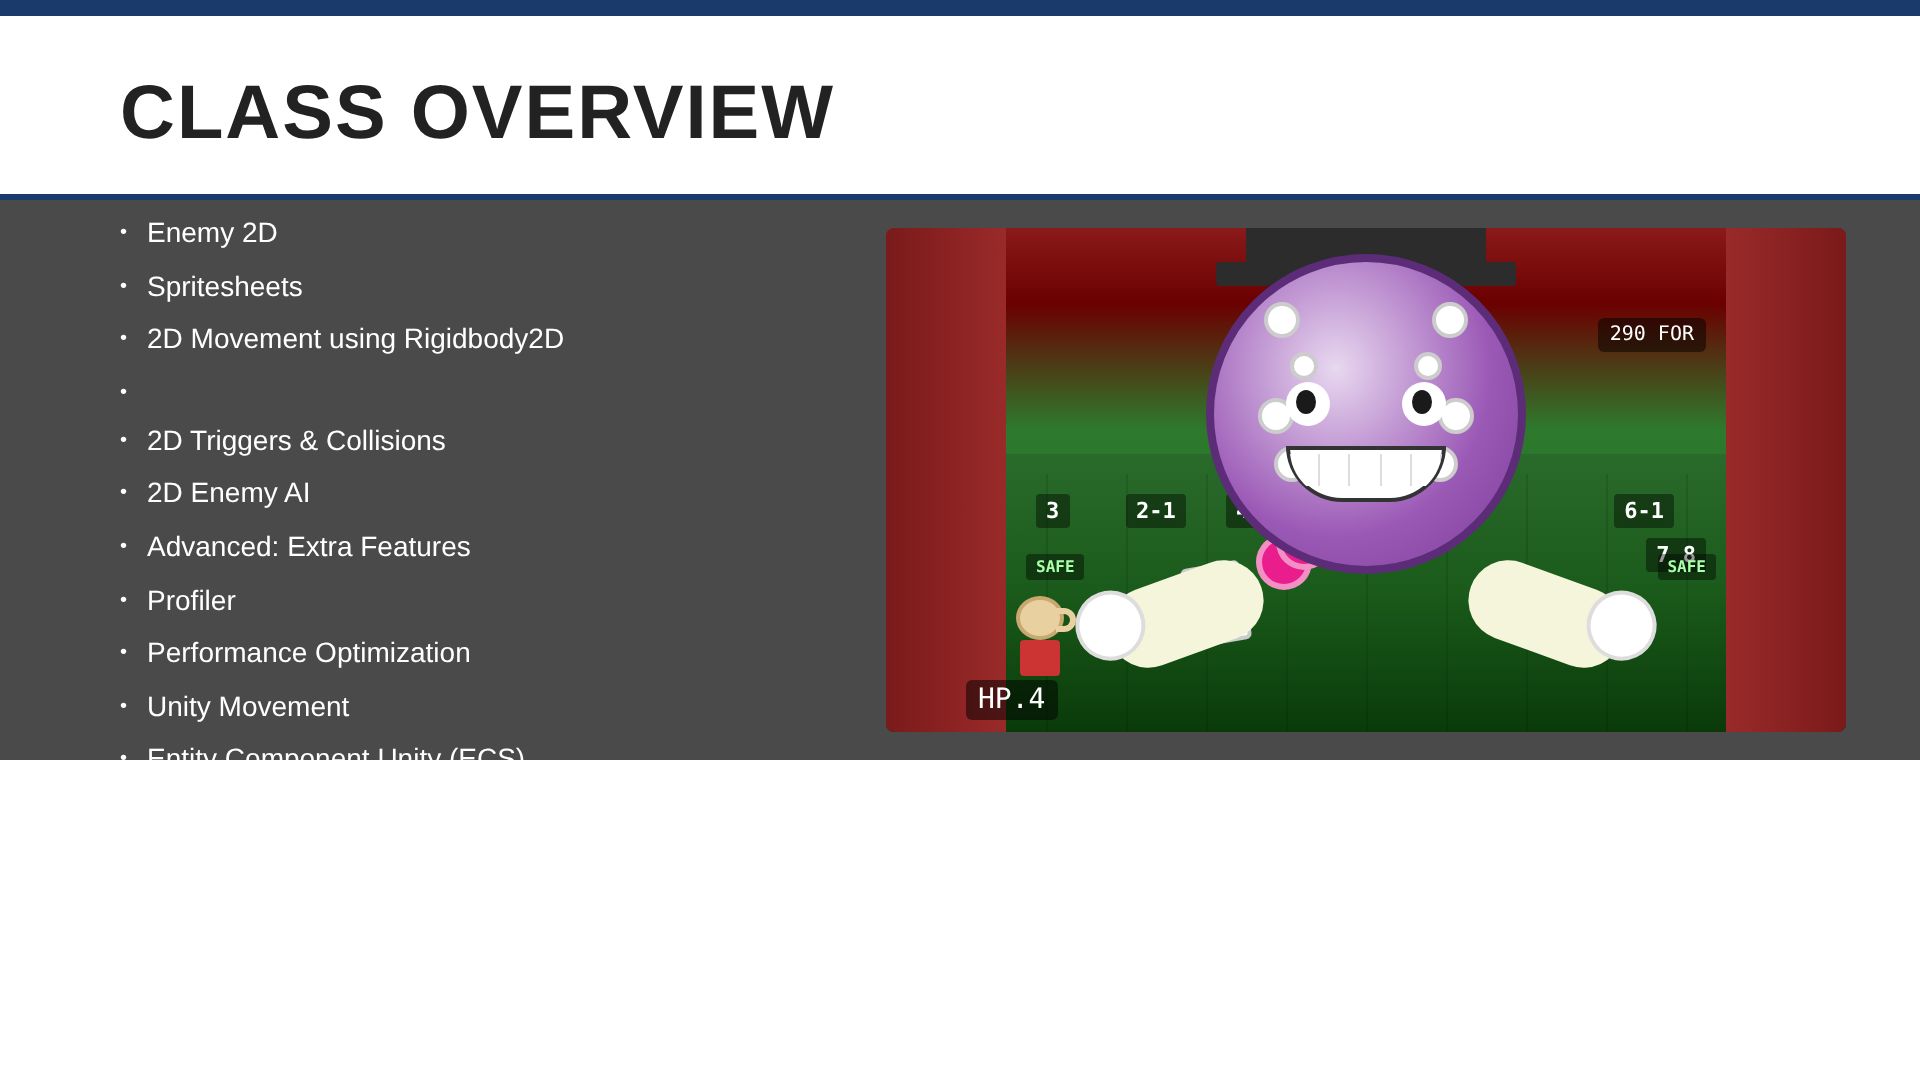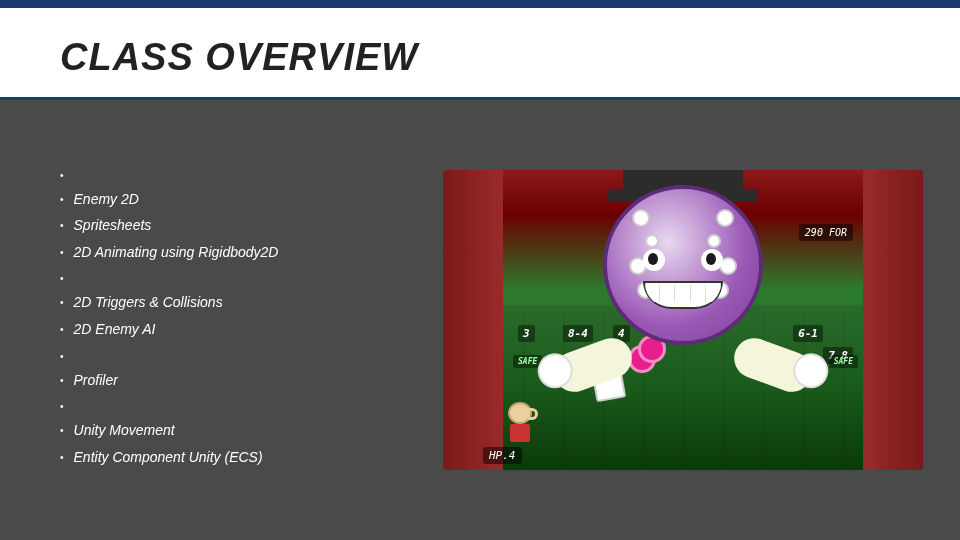--- a/index.html
+++ b/index.html
@@ -18,11 +18,10 @@
 
     .page-container {
       width: 960px;
-      height: 540px;
+      height: 380px;
       display: flex;
       flex-direction: column;
       background: #7f1d1d;
-      font-style: italic;
     }
 
     

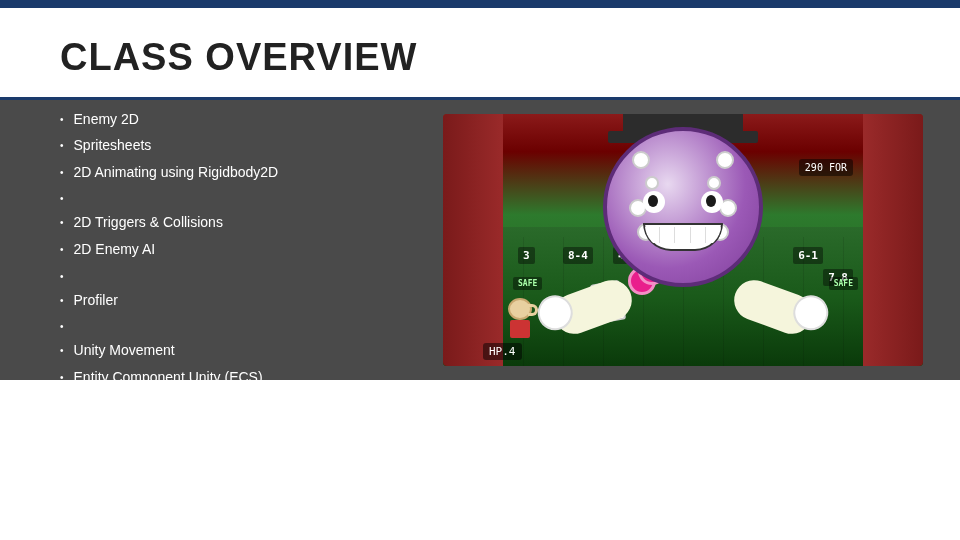--- a/index.html
+++ b/index.html
@@ -475,7 +475,7 @@
         </div>
         <div class="list-item">
           <span class="bullet">•</span>
-          <span class="list-item-text">2D Animating using Rigidbody2D</span>
+          <span class="list-item-text">2D Movement using Rigidbody2D</span>
         </div>
         <div class="list-item">
           <span class="bullet">•</span>

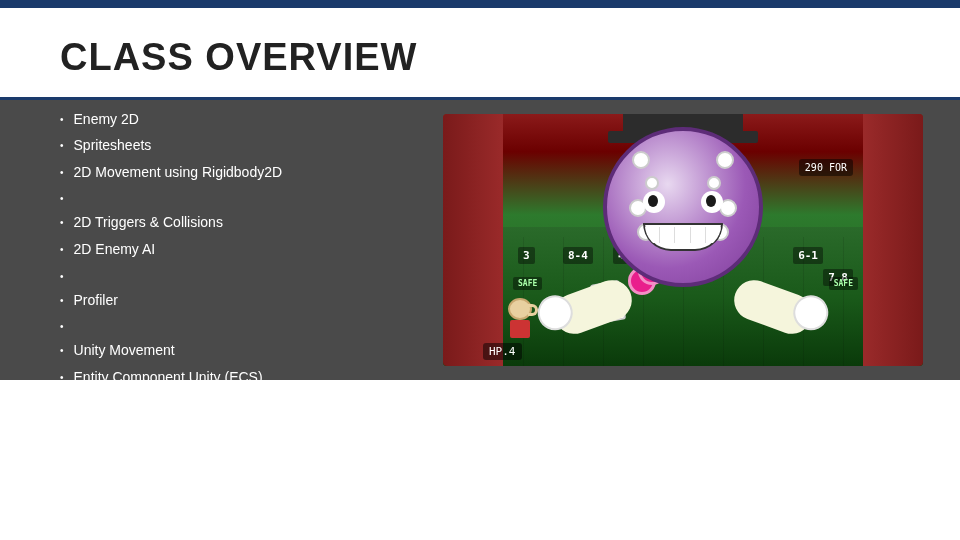--- a/index.html
+++ b/index.html
@@ -519,7 +519,7 @@
             <div class="table-felt"></div>
 
             <div class="table-number" style="left: 75px; top: 20px;">3</div>
-            <div class="table-number" style="left: 120px; top: 20px;">8-4</div>
+            <div class="table-number" style="left: 120px; top: 20px;">2-1</div>
             <div class="table-number" style="left: 170px; top: 20px;">4</div>
             <div class="table-number" style="right: 100px; top: 20px;">6-1</div>
             <div class="table-number" style="right: 70px; top: 20px; margin-top: 22px;">7 8</div>

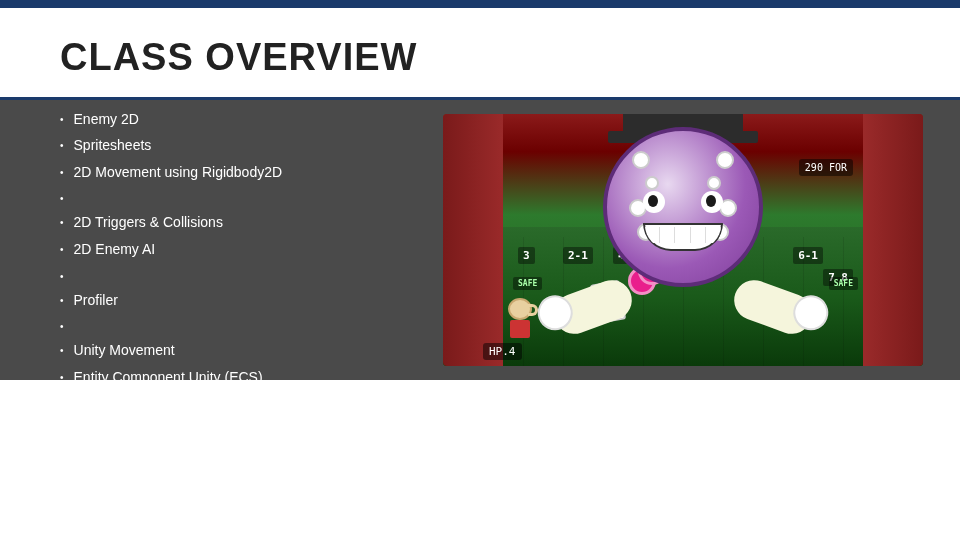--- a/index.html
+++ b/index.html
@@ -521,7 +521,7 @@
             <div class="table-number" style="left: 75px; top: 20px;">3</div>
             <div class="table-number" style="left: 120px; top: 20px;">2-1</div>
             <div class="table-number" style="left: 170px; top: 20px;">4</div>
-            <div class="table-number" style="right: 100px; top: 20px;">6-1</div>
+            <div class="table-number" style="right: 86px; top: 20px;">6-1</div>
             <div class="table-number" style="right: 70px; top: 20px; margin-top: 22px;">7 8</div>
 
             <div class="chip" style="background:#e91e8c; left: 185px; top: 40px;"></div>

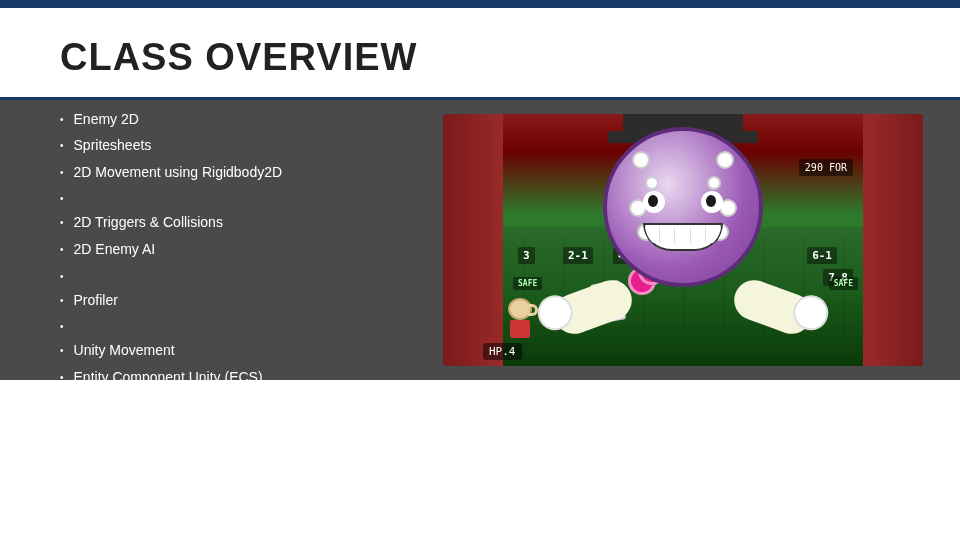--- a/index.html
+++ b/index.html
@@ -490,6 +490,7 @@
         </div>
         <div class="list-item">
           <span class="bullet">•</span>
+          <span class="list-item-text">Advanced: Extra Features</span>
         </div>
         <div class="list-item">
           <span class="bullet">•</span>

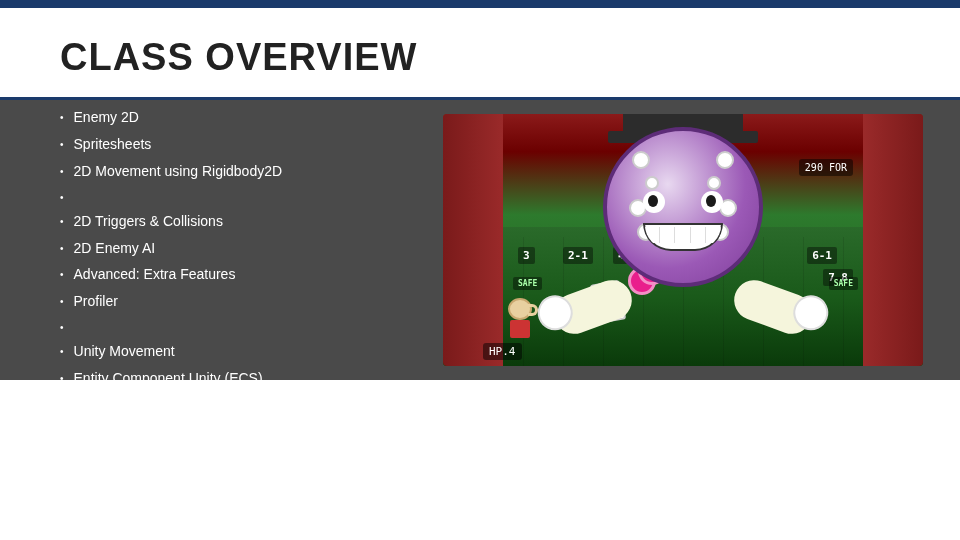--- a/index.html
+++ b/index.html
@@ -498,6 +498,7 @@
         </div>
         <div class="list-item">
           <span class="bullet">•</span>
+          <span class="list-item-text">Performance Optimization</span>
         </div>
         <div class="list-item">
           <span class="bullet">•</span>

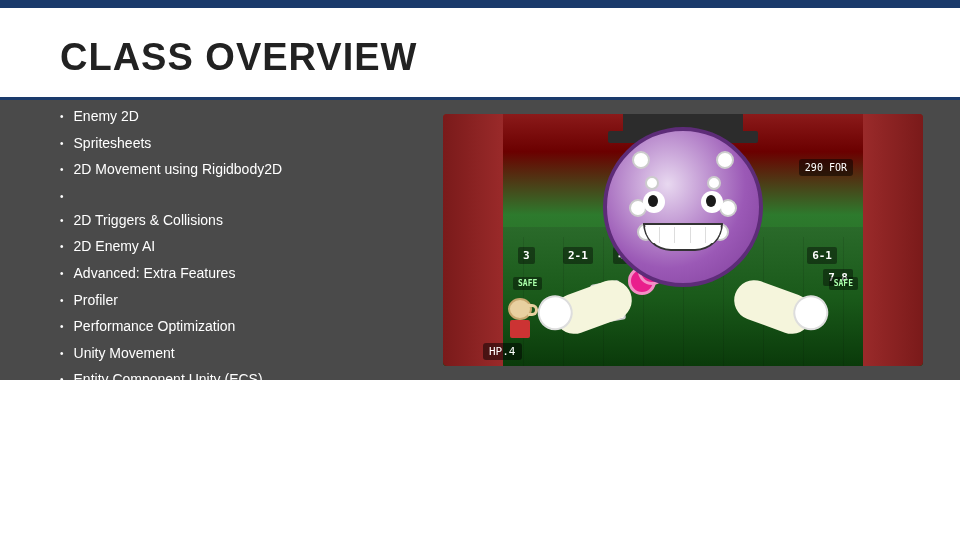--- a/index.html
+++ b/index.html
@@ -388,7 +388,7 @@
       left: 40px;
       background: rgba(0,0,0,0.5);
       color: #fff;
-      font-size: 11px;
+      font-size: 14px;
       padding: 2px 6px;
       border-radius: 3px;
       z-index: 6;

